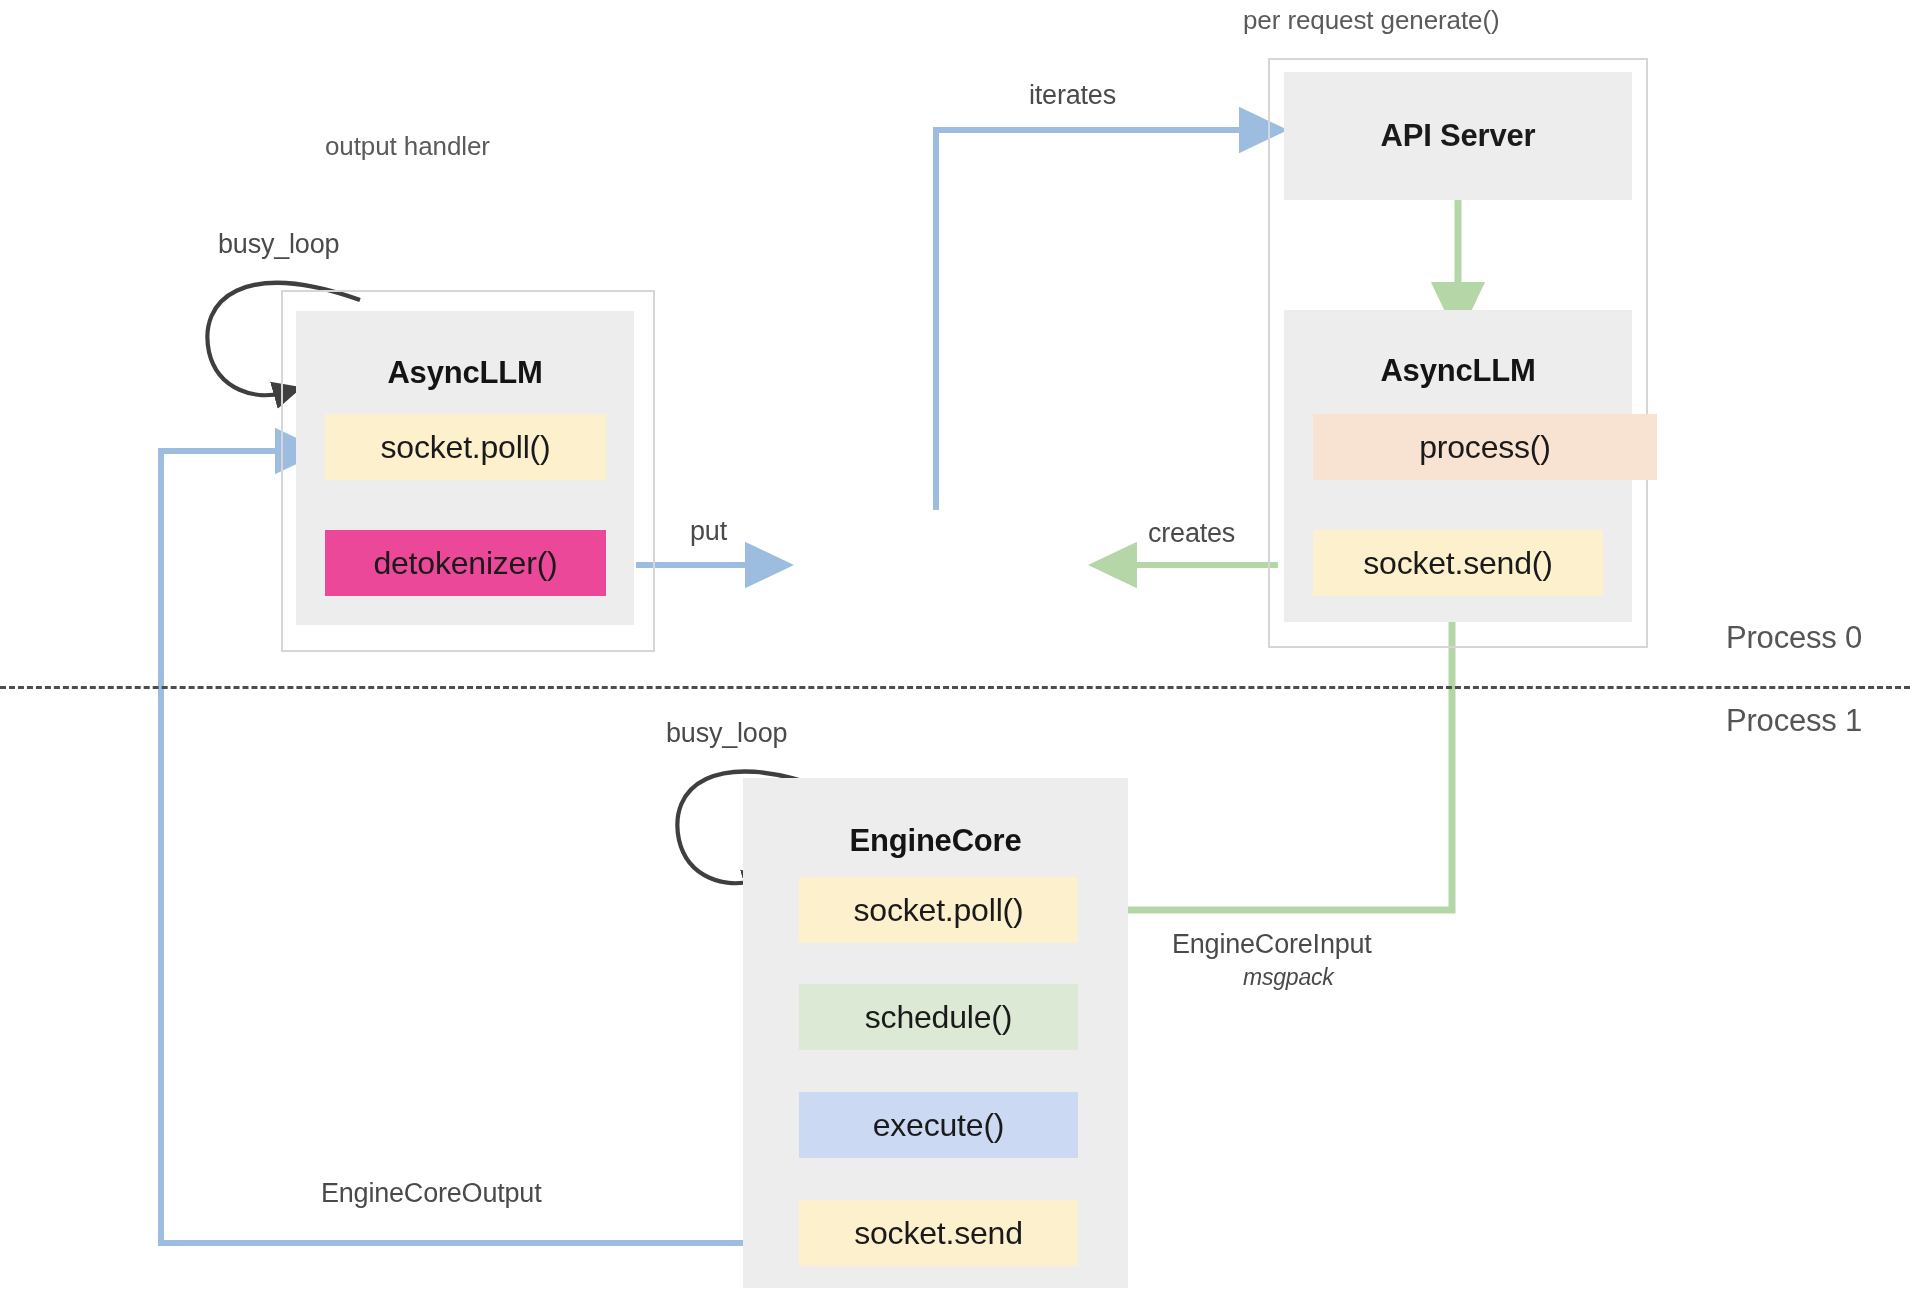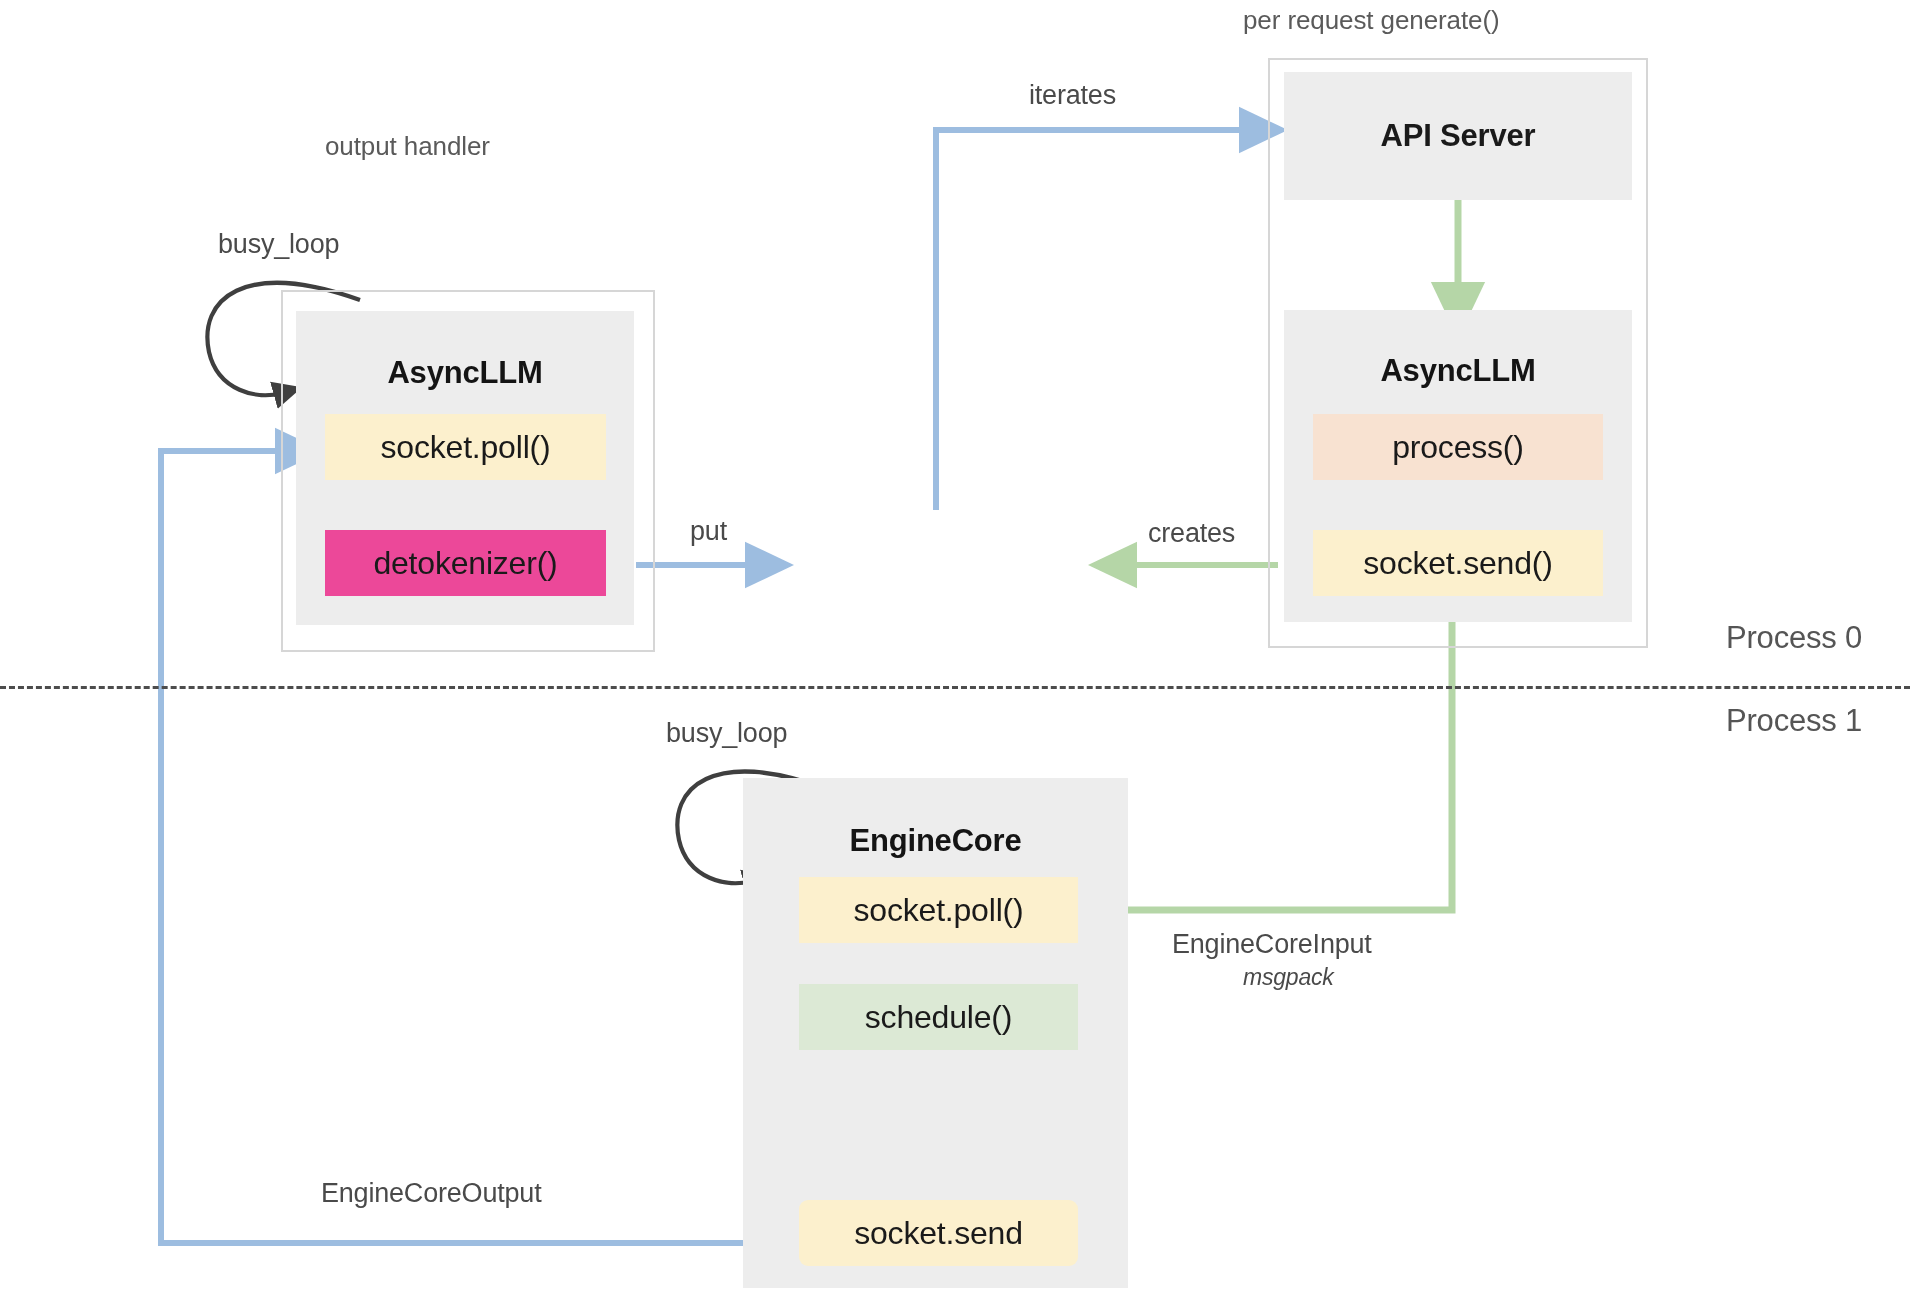--- a/index.html
+++ b/index.html
@@ -175,7 +175,7 @@
     <div class="panel-title" style="top:43px;">AsyncLLM</div>
   </div>
 
-  <div class="chip" style="left:1313px; top:414px; width:290px; height:66px; background:#f8e2d1;">
+  <div class="chip" style="left:1313px; top:414px; width:344px; height:66px; background:#f8e2d1;">
     <span>process()</span>
   </div>
 

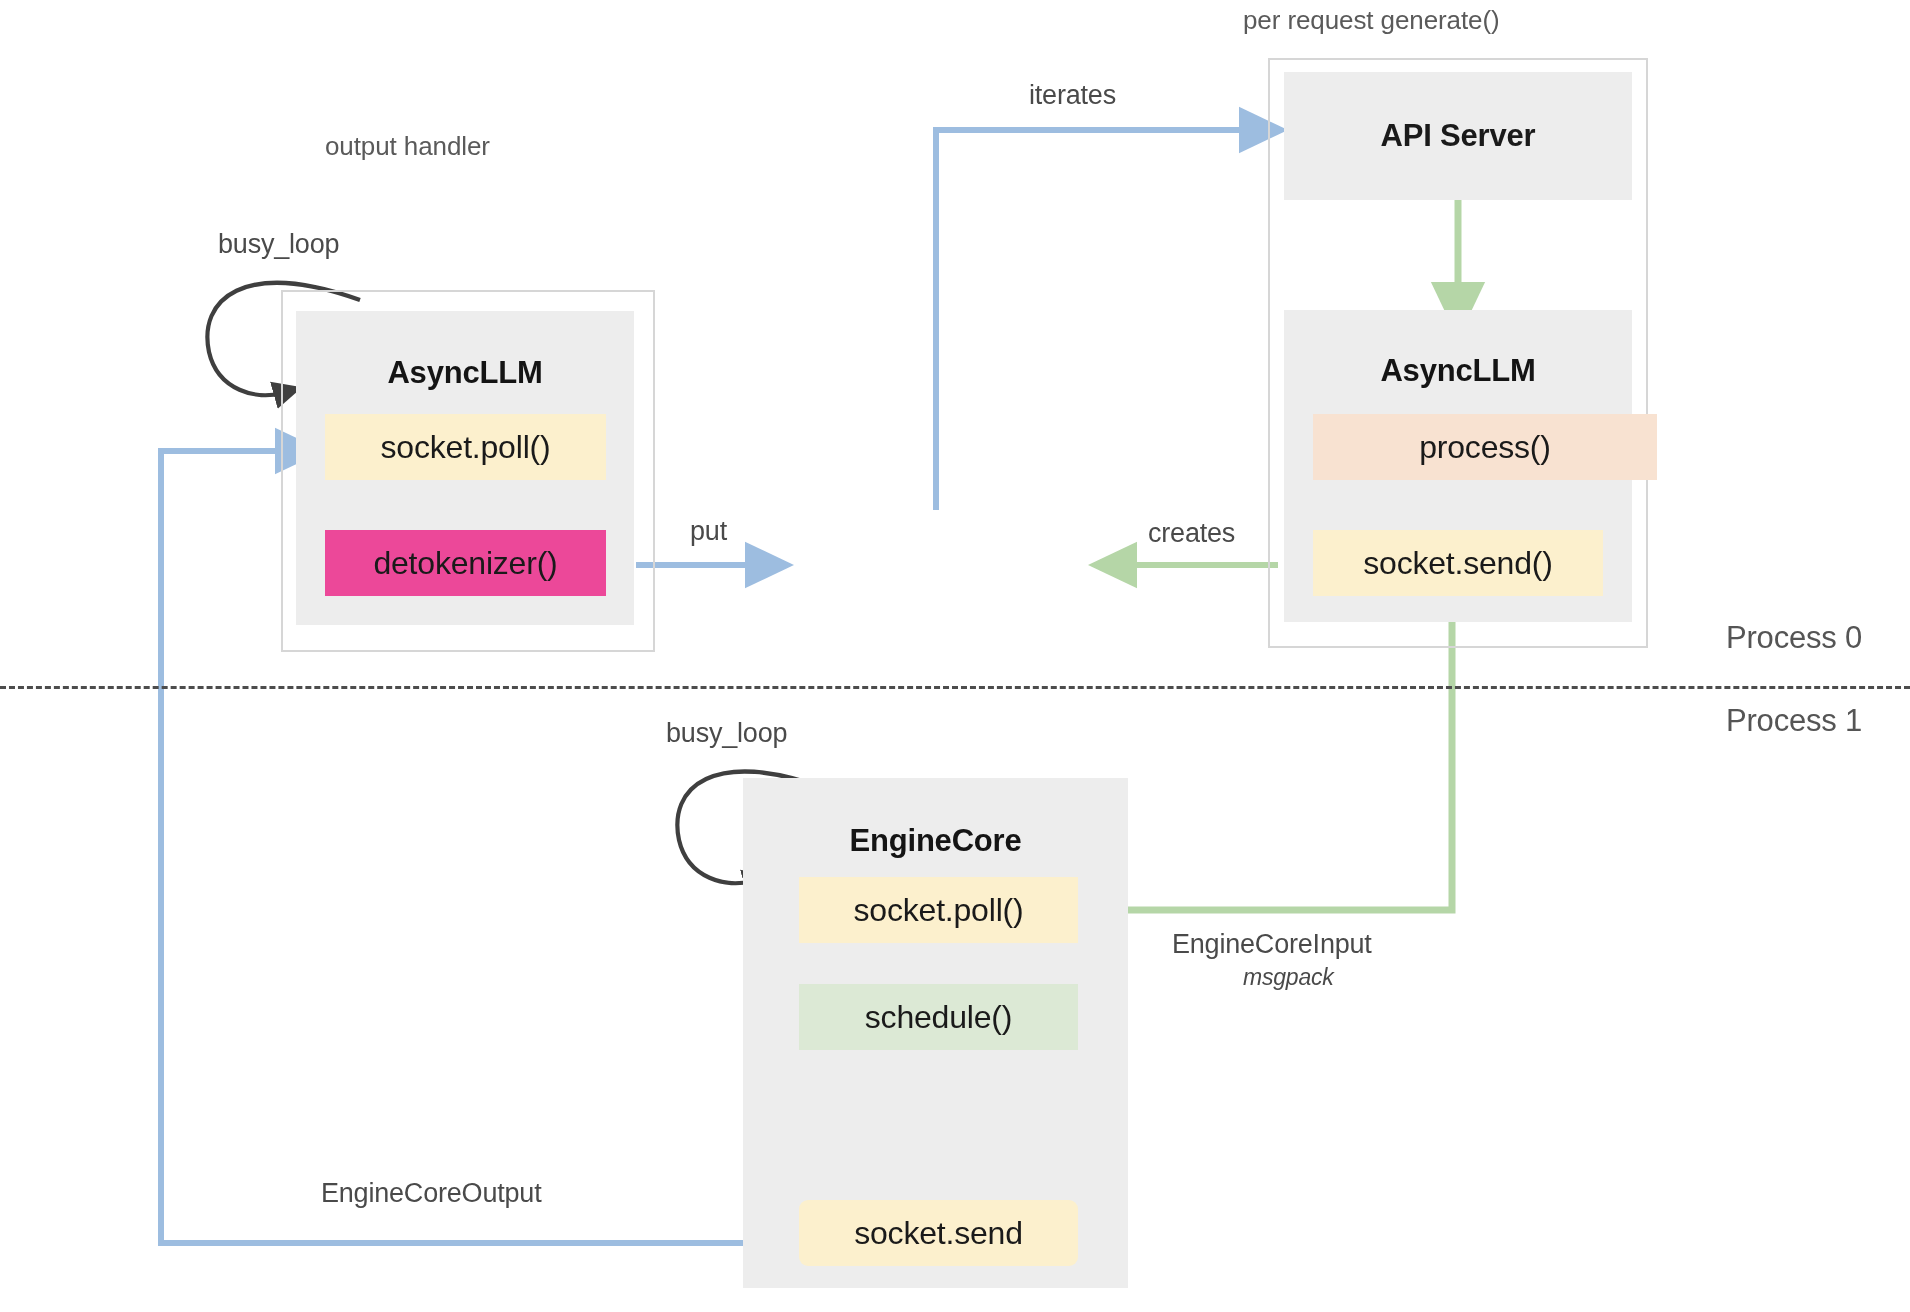--- a/index.html
+++ b/index.html
@@ -203,6 +203,9 @@
     <span>schedule()</span>
   </div>
 
+  <div class="chip" style="left:799px; top:1092px; width:279px; height:66px; background:#cbdaf2;">
+    <span>execute()</span>
+  </div>
 
   <div class="chip" style="left:799px; top:1200px; width:279px; height:66px; background:#fcf0cd;border-radius:9px;">
     <span>socket.send</span>

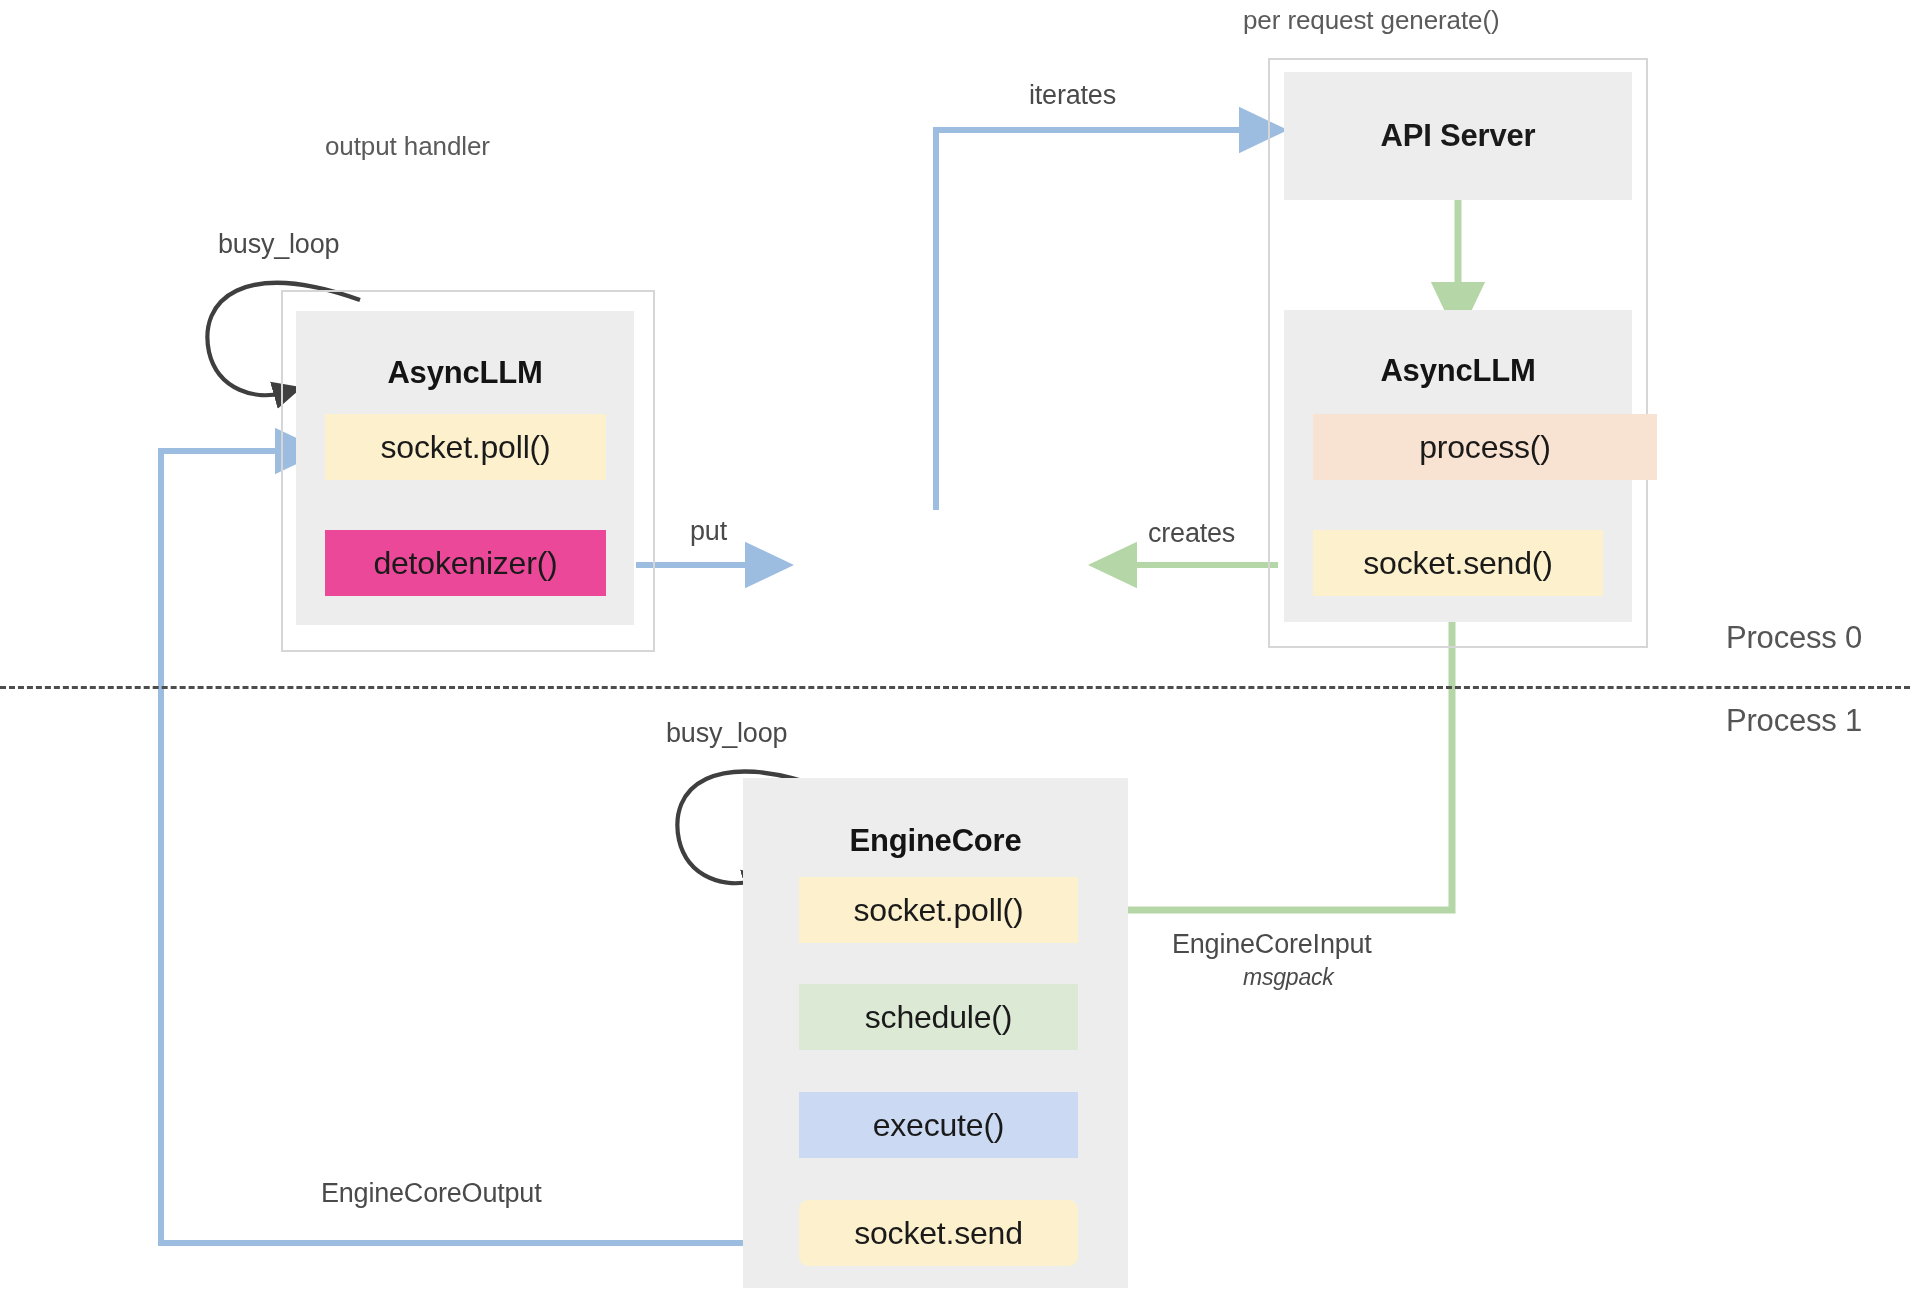--- a/index.html
+++ b/index.html
@@ -207,7 +207,7 @@
     <span>execute()</span>
   </div>
 
-  <div class="chip" style="left:799px; top:1200px; width:279px; height:66px; background:#fcf0cd;border-radius:9px;">
+  <div class="chip" style="left:799px; top:1200px; width:279px; height:66px; background:#fcf0cd;">
     <span>socket.send</span>
   </div>
 

